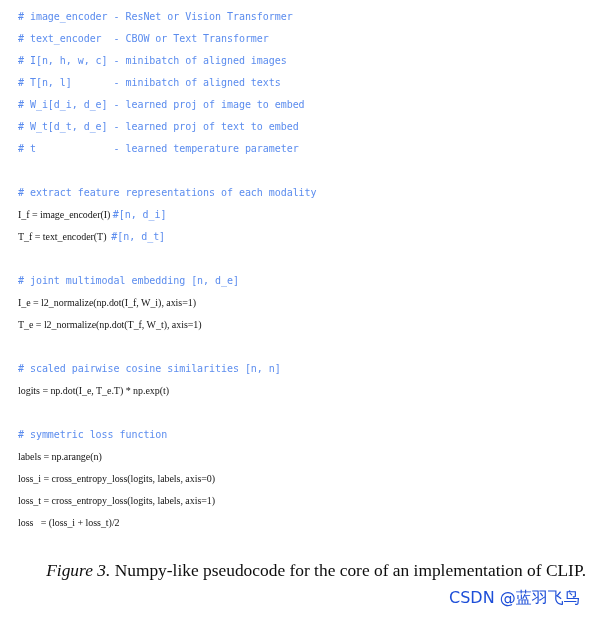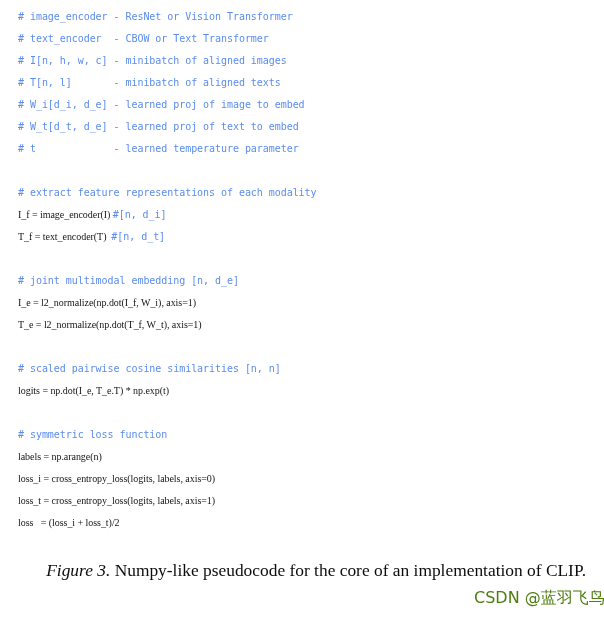--- a/index.html
+++ b/index.html
@@ -70,12 +70,12 @@
   
   .watermark {
     position: absolute;
-    left: 474px;
+    left: 449px;
     top: 588px;
     font-family: "DejaVu Sans", "Liberation Sans", sans-serif;
     font-size: 16px;
     line-height: 20px;
-    color: #4d7c0f;
+    color: #1d4ed8;
     white-space: pre;
     user-select: none;
   }

